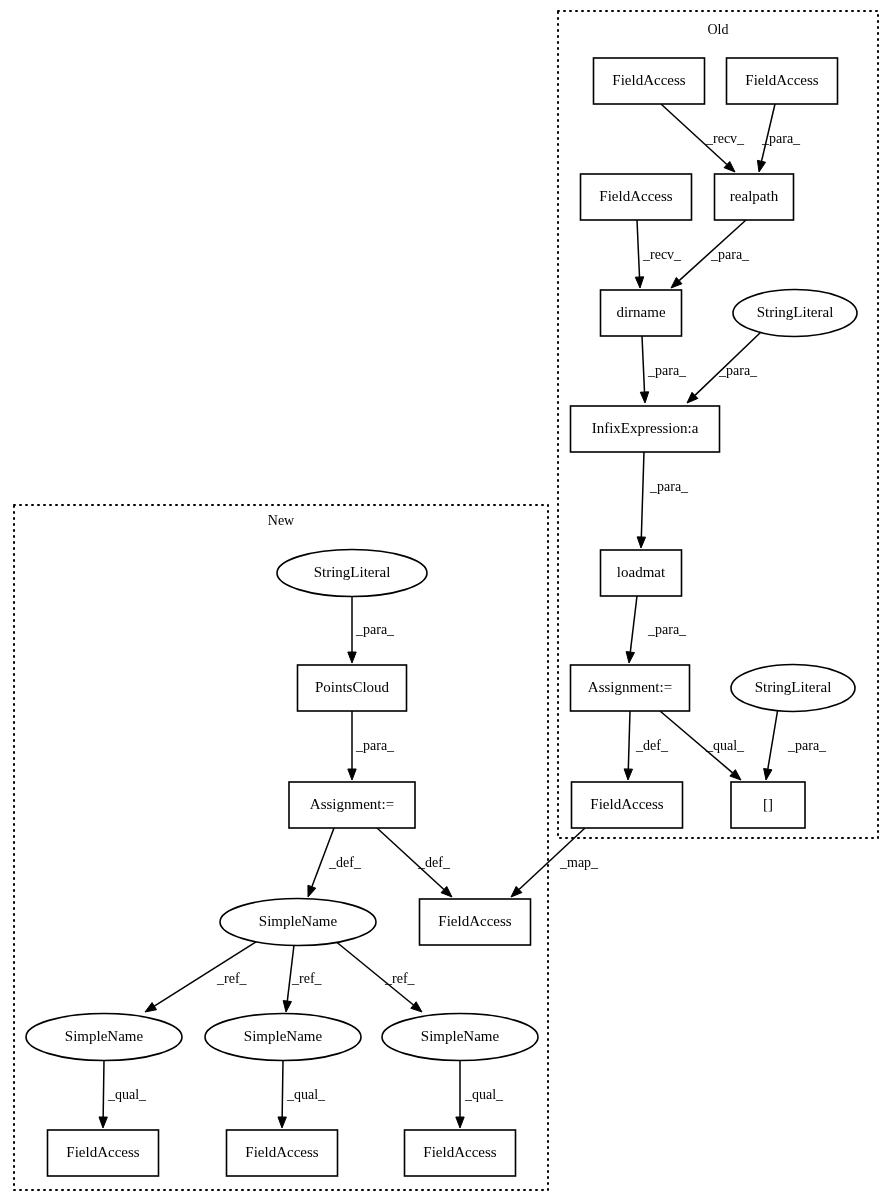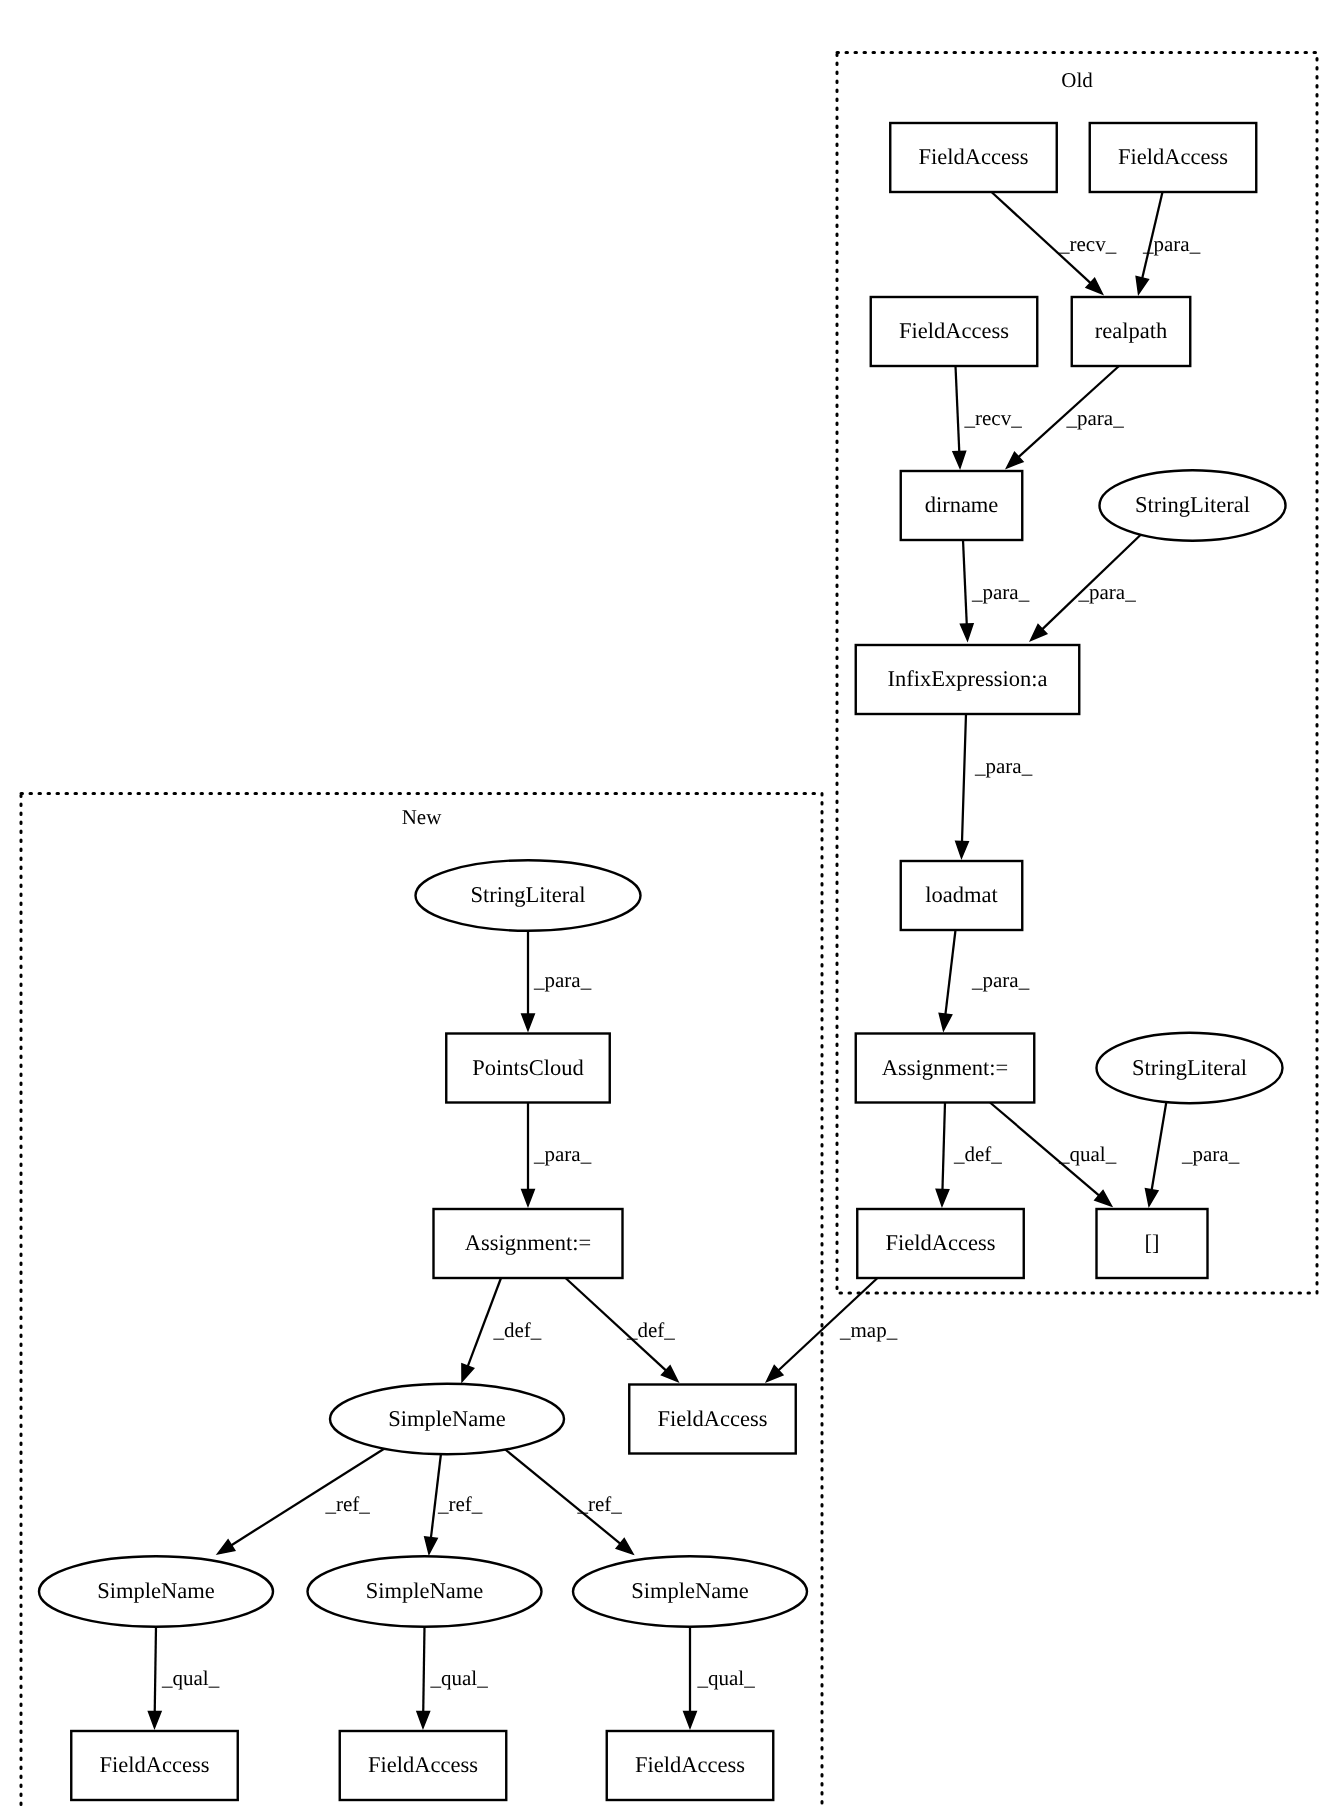--- a/index.html
+++ b/index.html
@@ -17,7 +17,6 @@
     position: relative;
     width: 896px;
     height: 1176px;
-    margin-top: 24px;
   }
   svg#graph-svg {
     display: block;

